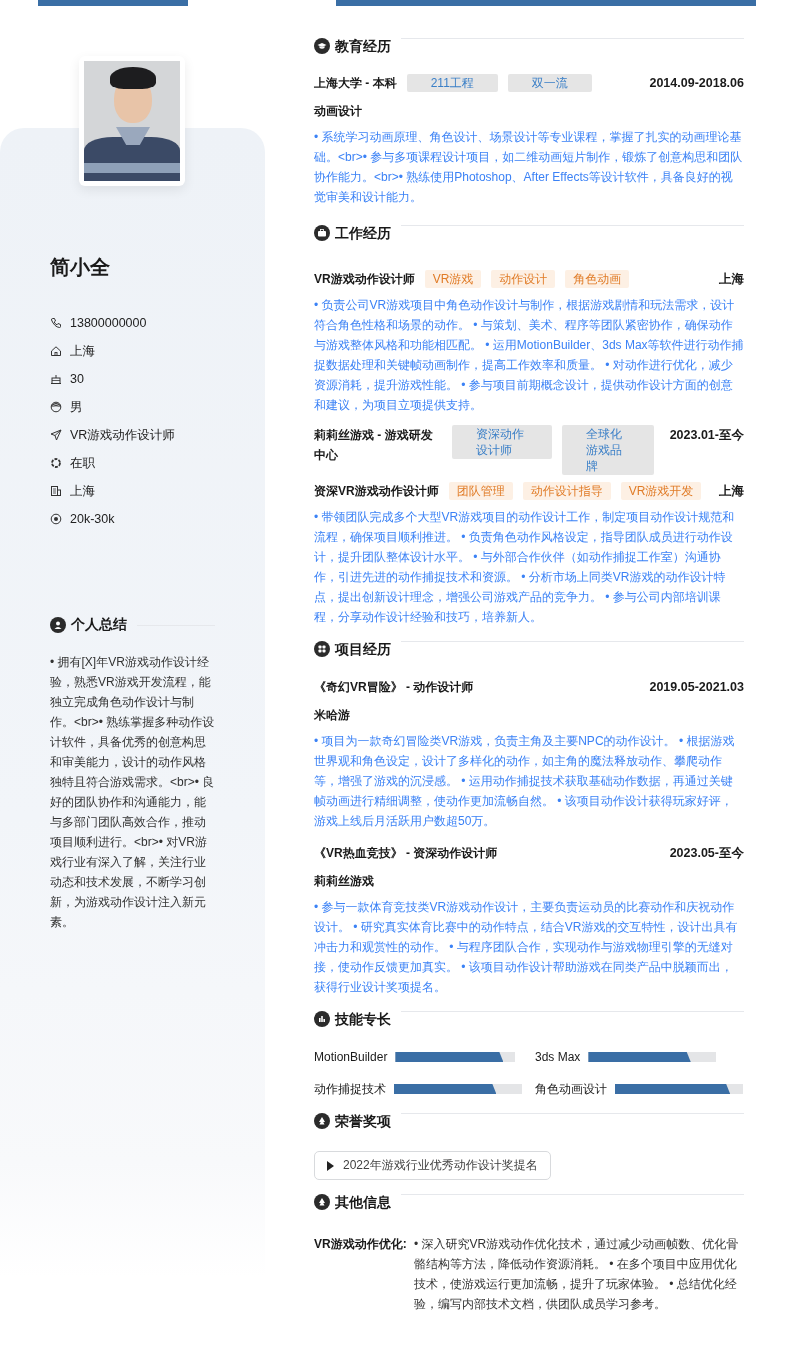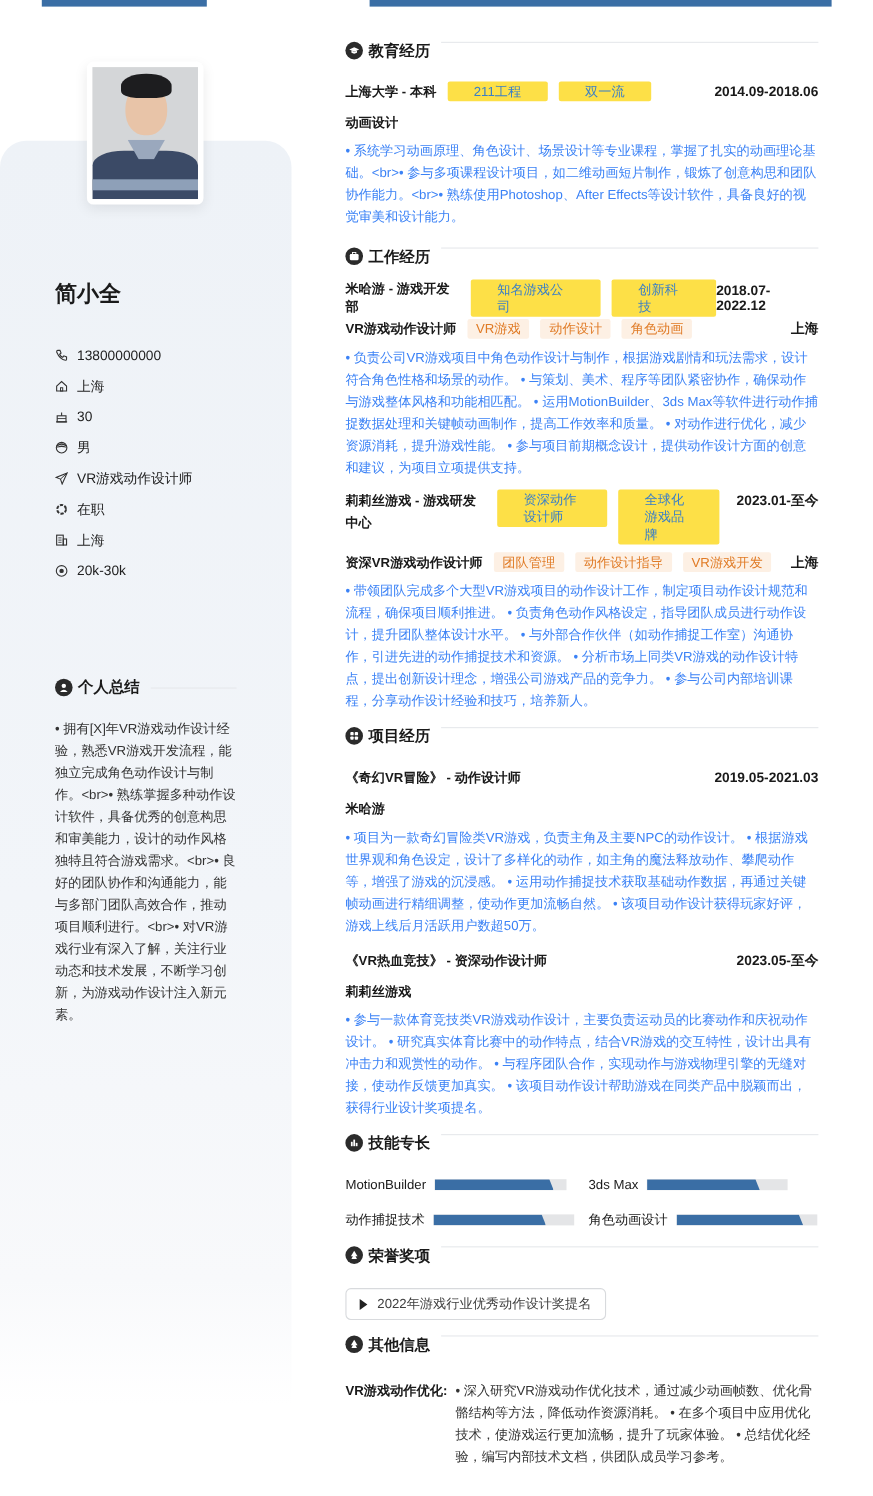--- a/index.html
+++ b/index.html
@@ -49,7 +49,7 @@
   .row { display: flex; align-items: center; justify-content: space-between; font-size: 12px; }
   .row .left { display: flex; align-items: center; }
   .bold { font-weight: bold; color: #1a1a1a; }
-  .tag-blue { background: #fde047; color: #3a7fc7; font-size: 12px; padding: 1px 24px; margin-left: 10px; border-radius: 2px; line-height: 16px; }
+  .tag-blue { background: #e5e5e5; color: #3a7fc7; font-size: 12px; padding: 1px 24px; margin-left: 10px; border-radius: 2px; line-height: 16px; }
   .tag-orange { background: #fdf0e4; color: #e07b26; font-size: 12px; padding: 1px 8px; margin-left: 10px; border-radius: 2px; line-height: 16px; }
   .date { font-weight: bold; font-size: 12.5px; color: #1a1a1a; }
   .desc { font-size: 12px; line-height: 20px; color: #3b82f6; }

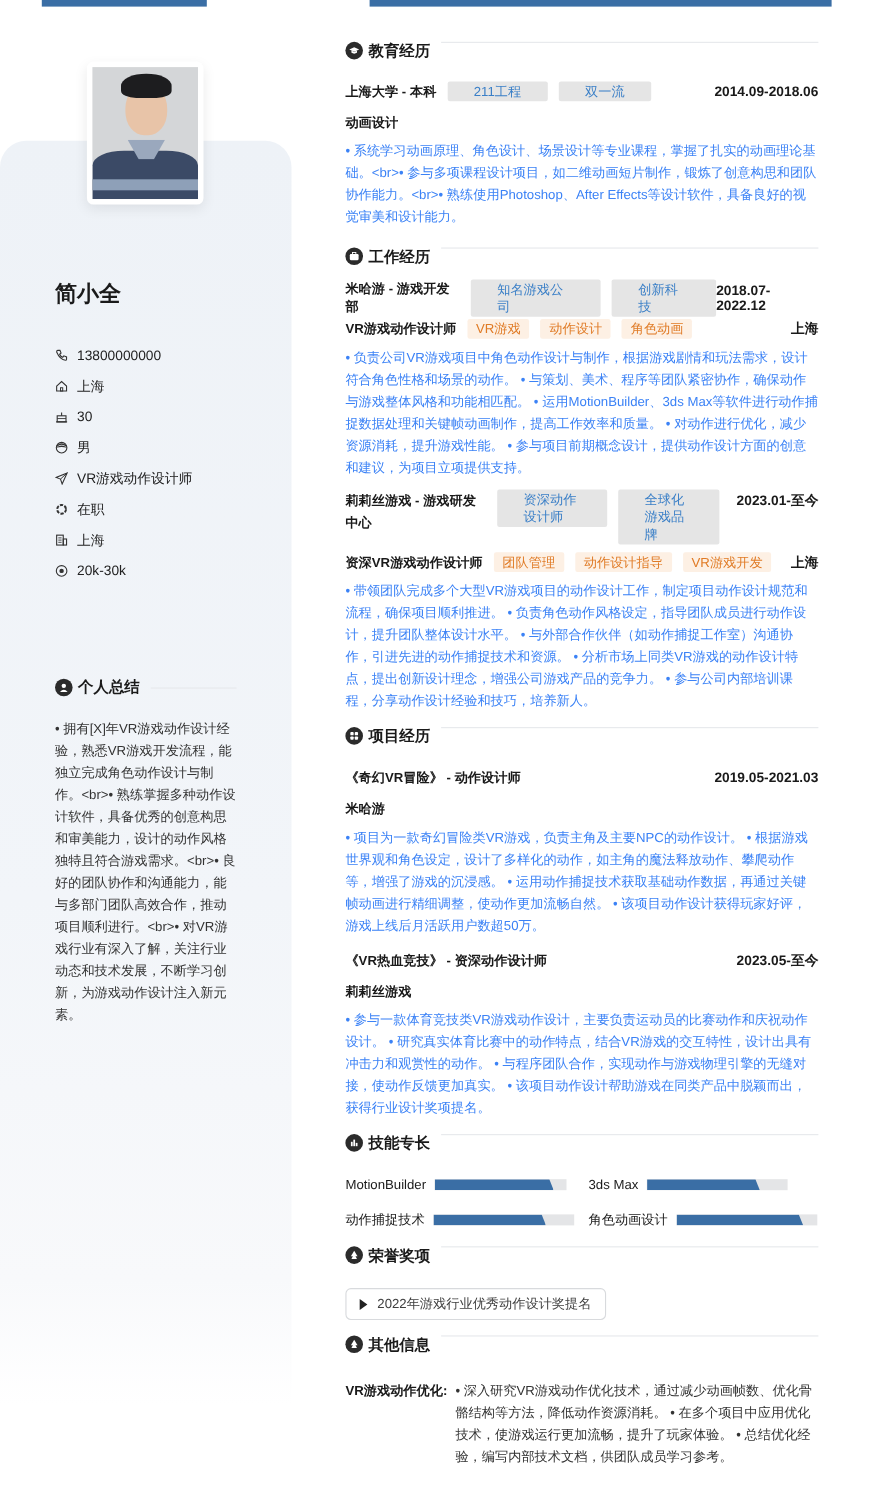--- a/index.html
+++ b/index.html
@@ -217,14 +217,6 @@
     <span class="line"></span>
   </div>
   <div style="height:12px"></div>
-  <div class="row" style="height:20px">
-    <div class="left">
-      <span class="bold">米哈游 - 游戏开发部</span>
-      <span class="tag-blue">知名游戏公司</span>
-      <span class="tag-blue">创新科技</span>
-    </div>
-    <span class="date">2018.07-2022.12</span>
-  </div>
   <div style="height:8px"></div>
   <div class="row" style="height:20px">
     <div class="left">

